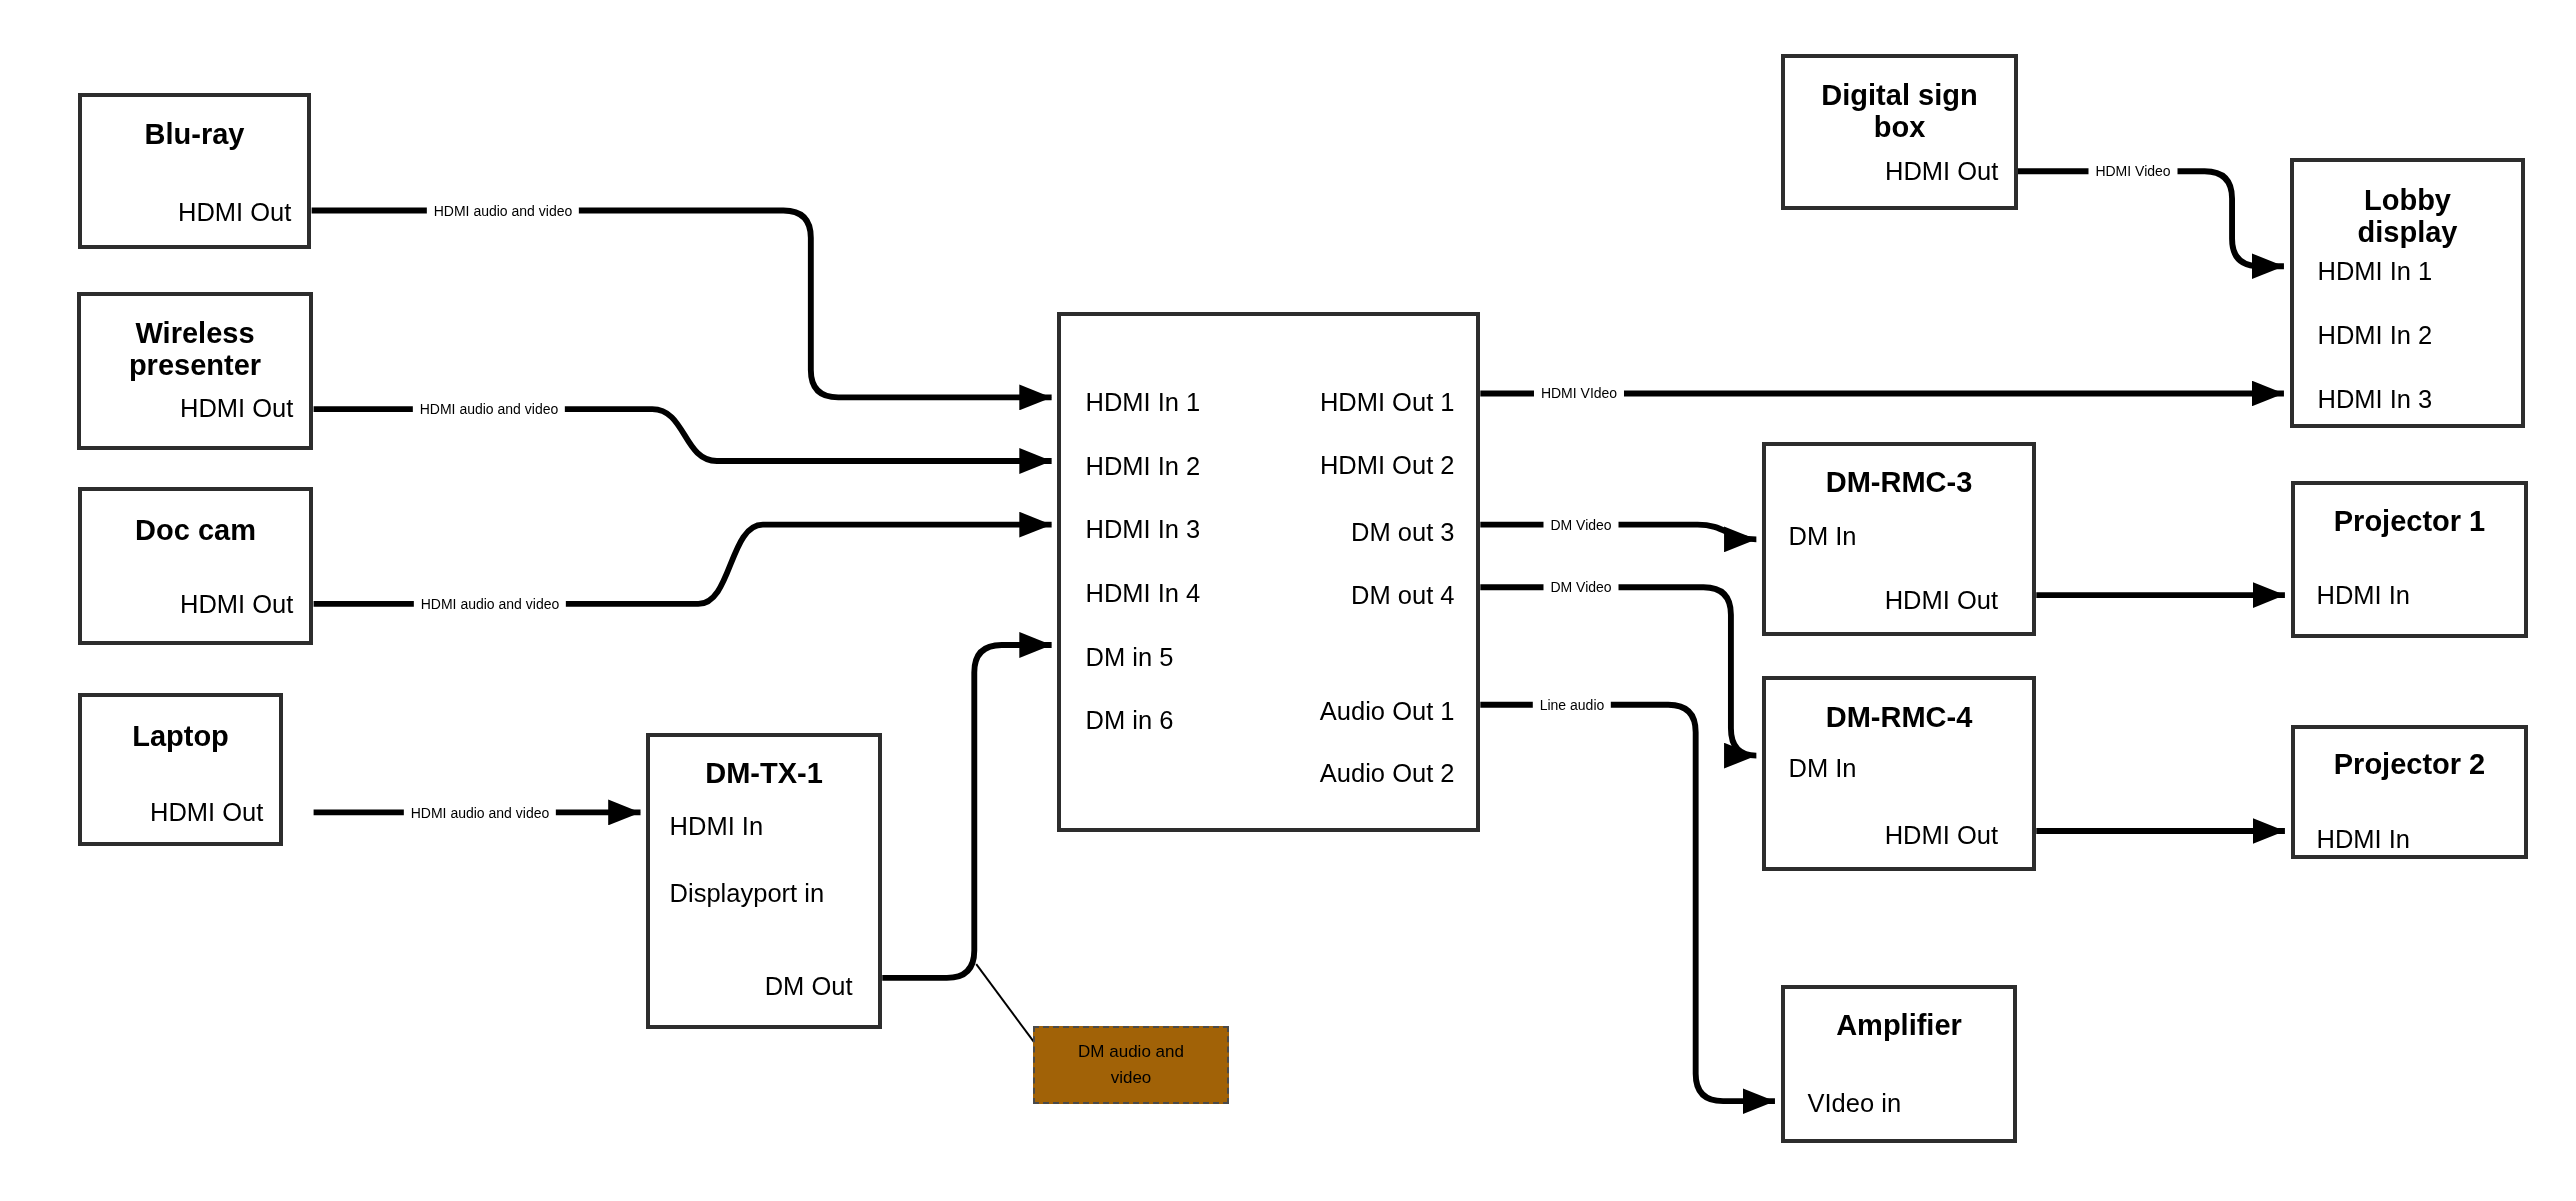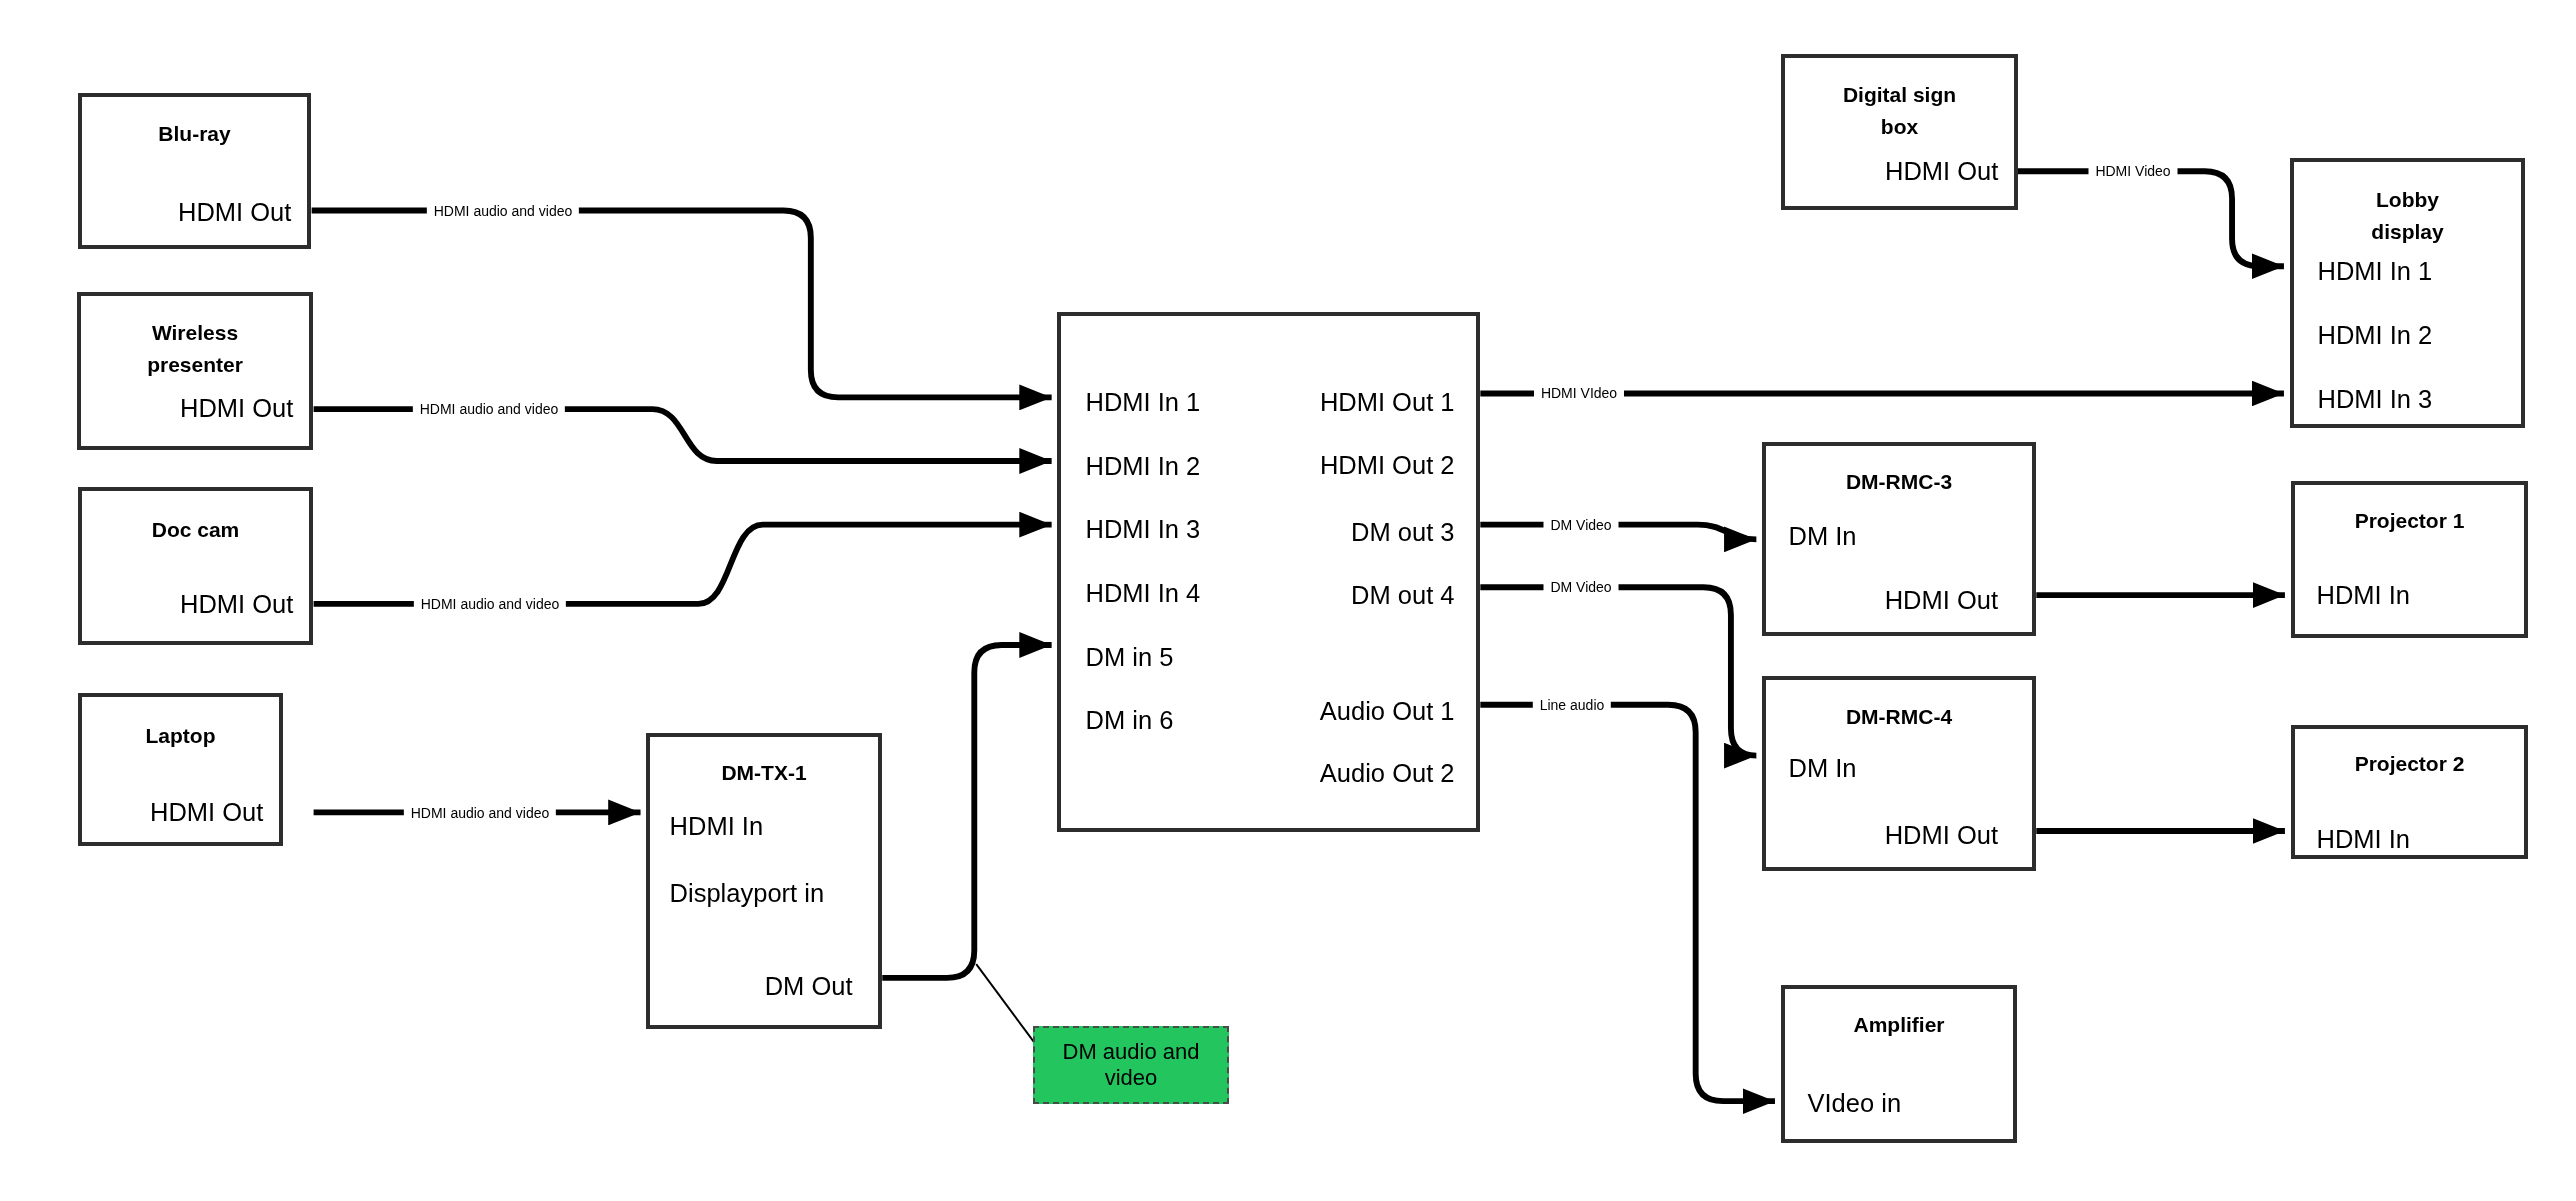--- a/index.html
+++ b/index.html
@@ -23,7 +23,7 @@
     position:absolute;left:0;width:100%;
     text-align:center;
     font-weight:bold;
-    font-size:21px;line-height:34px;
+    font-size:29px;line-height:34px;
     white-space:nowrap;
   }
   .port{

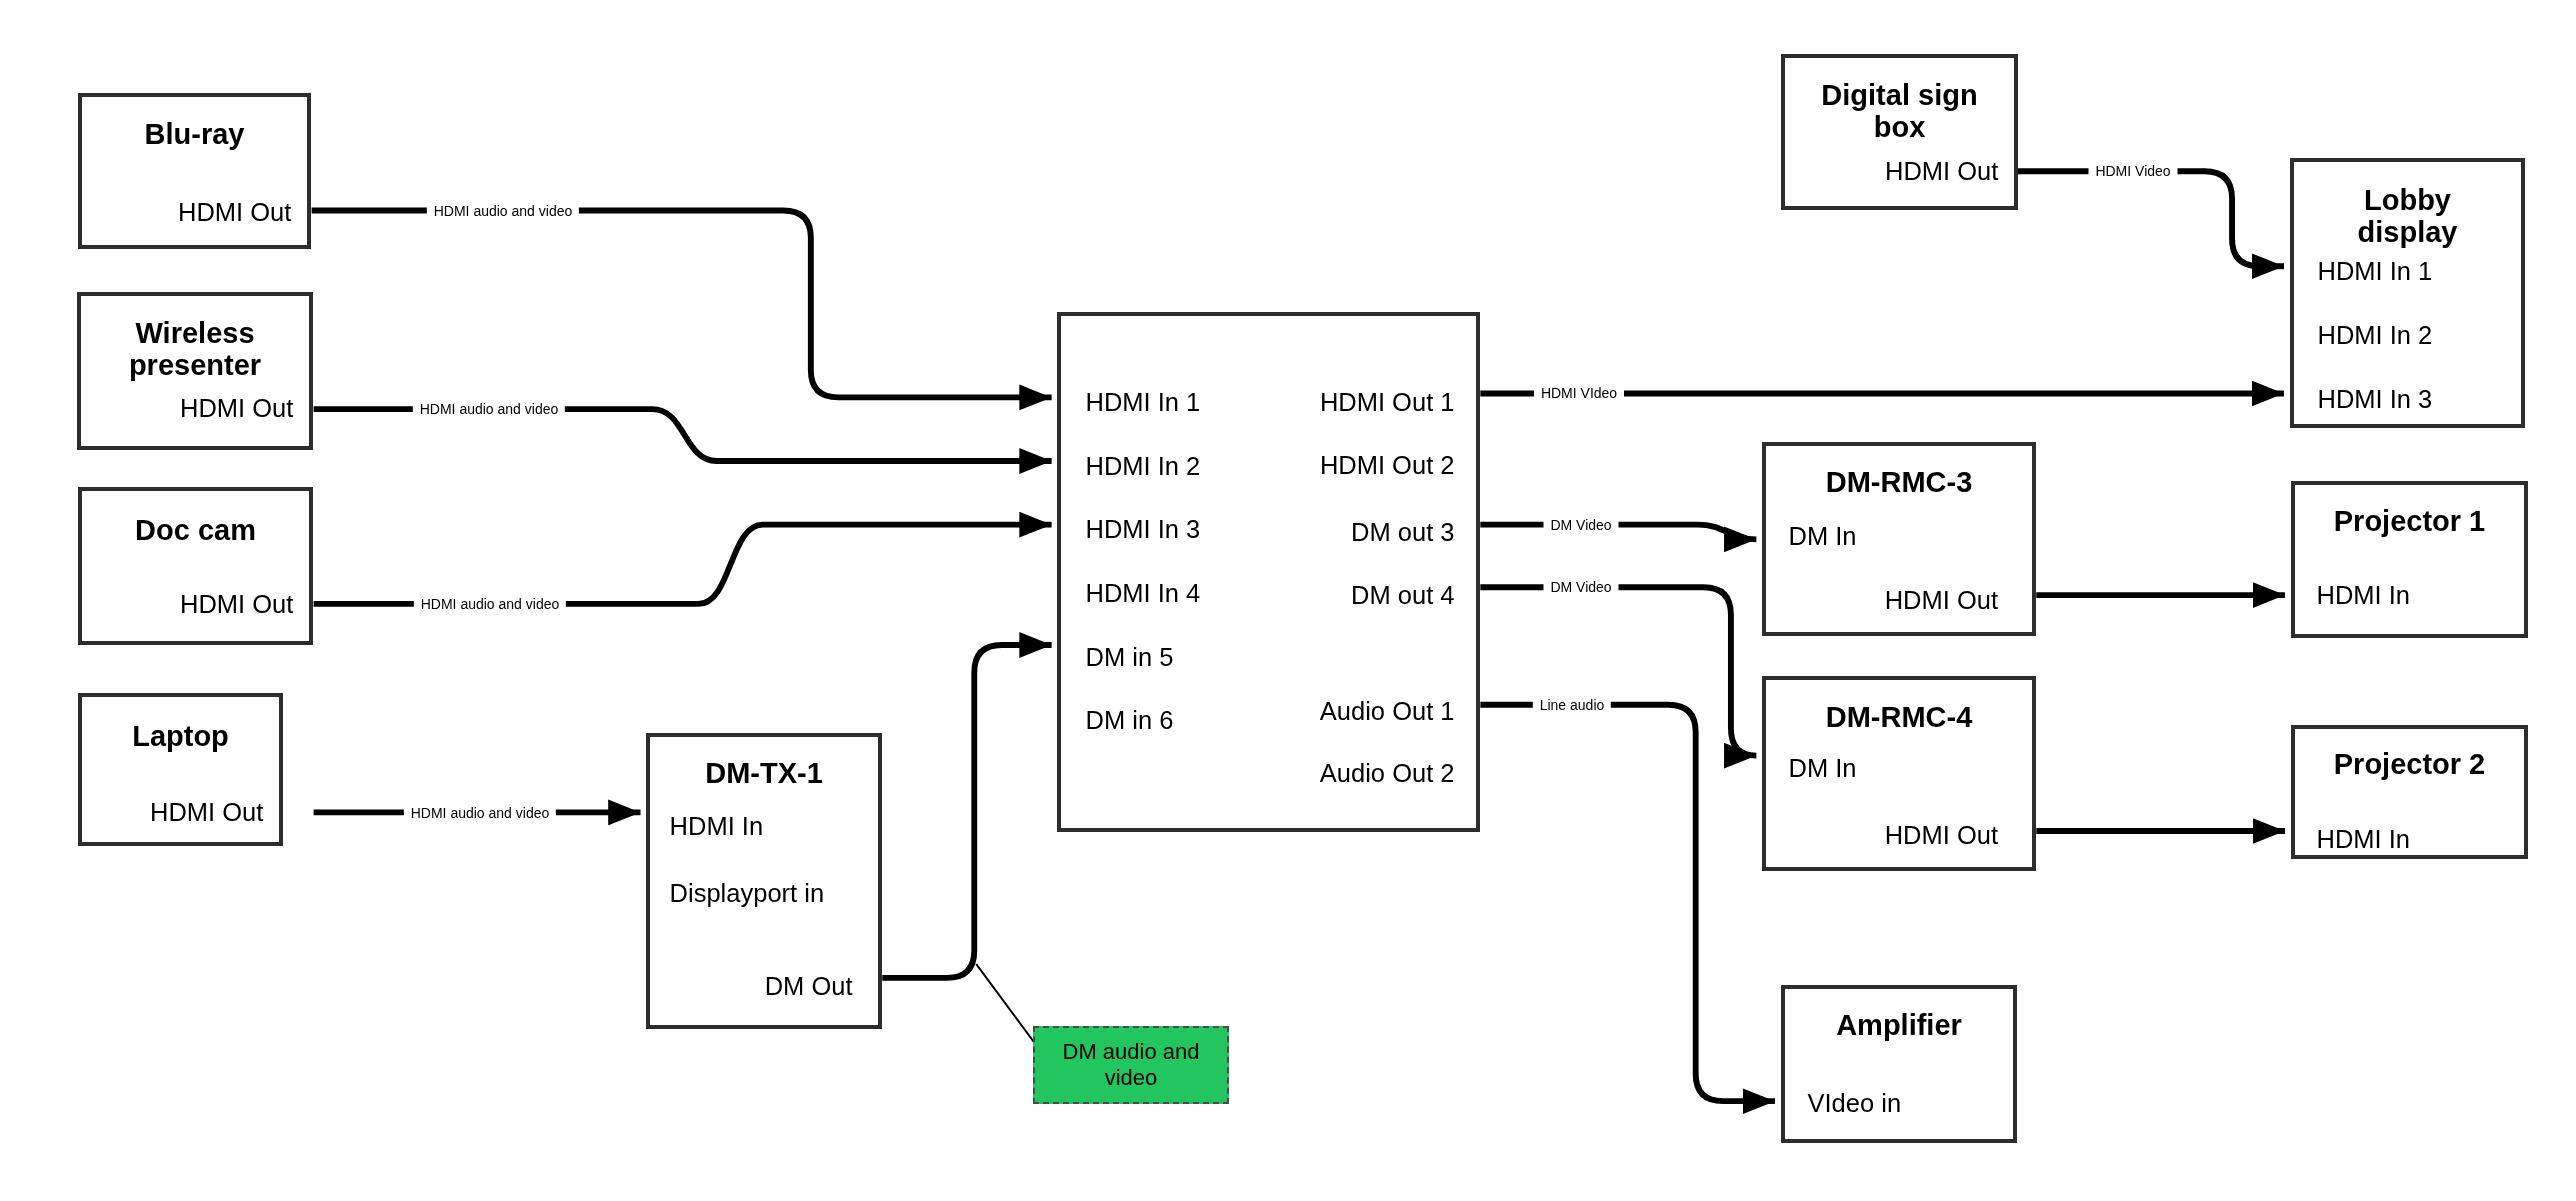--- a/index.html
+++ b/index.html
@@ -47,9 +47,9 @@
     position:absolute;
     border:2px dashed #4a4a4a;
     box-sizing:border-box;
-    background:#22c55e;
+    background:#a16207;
     text-align:center;
-    font-size:22px;
+    font-size:17px;
     line-height:26.4px;
     padding-top:10.8px;
     z-index:2;

